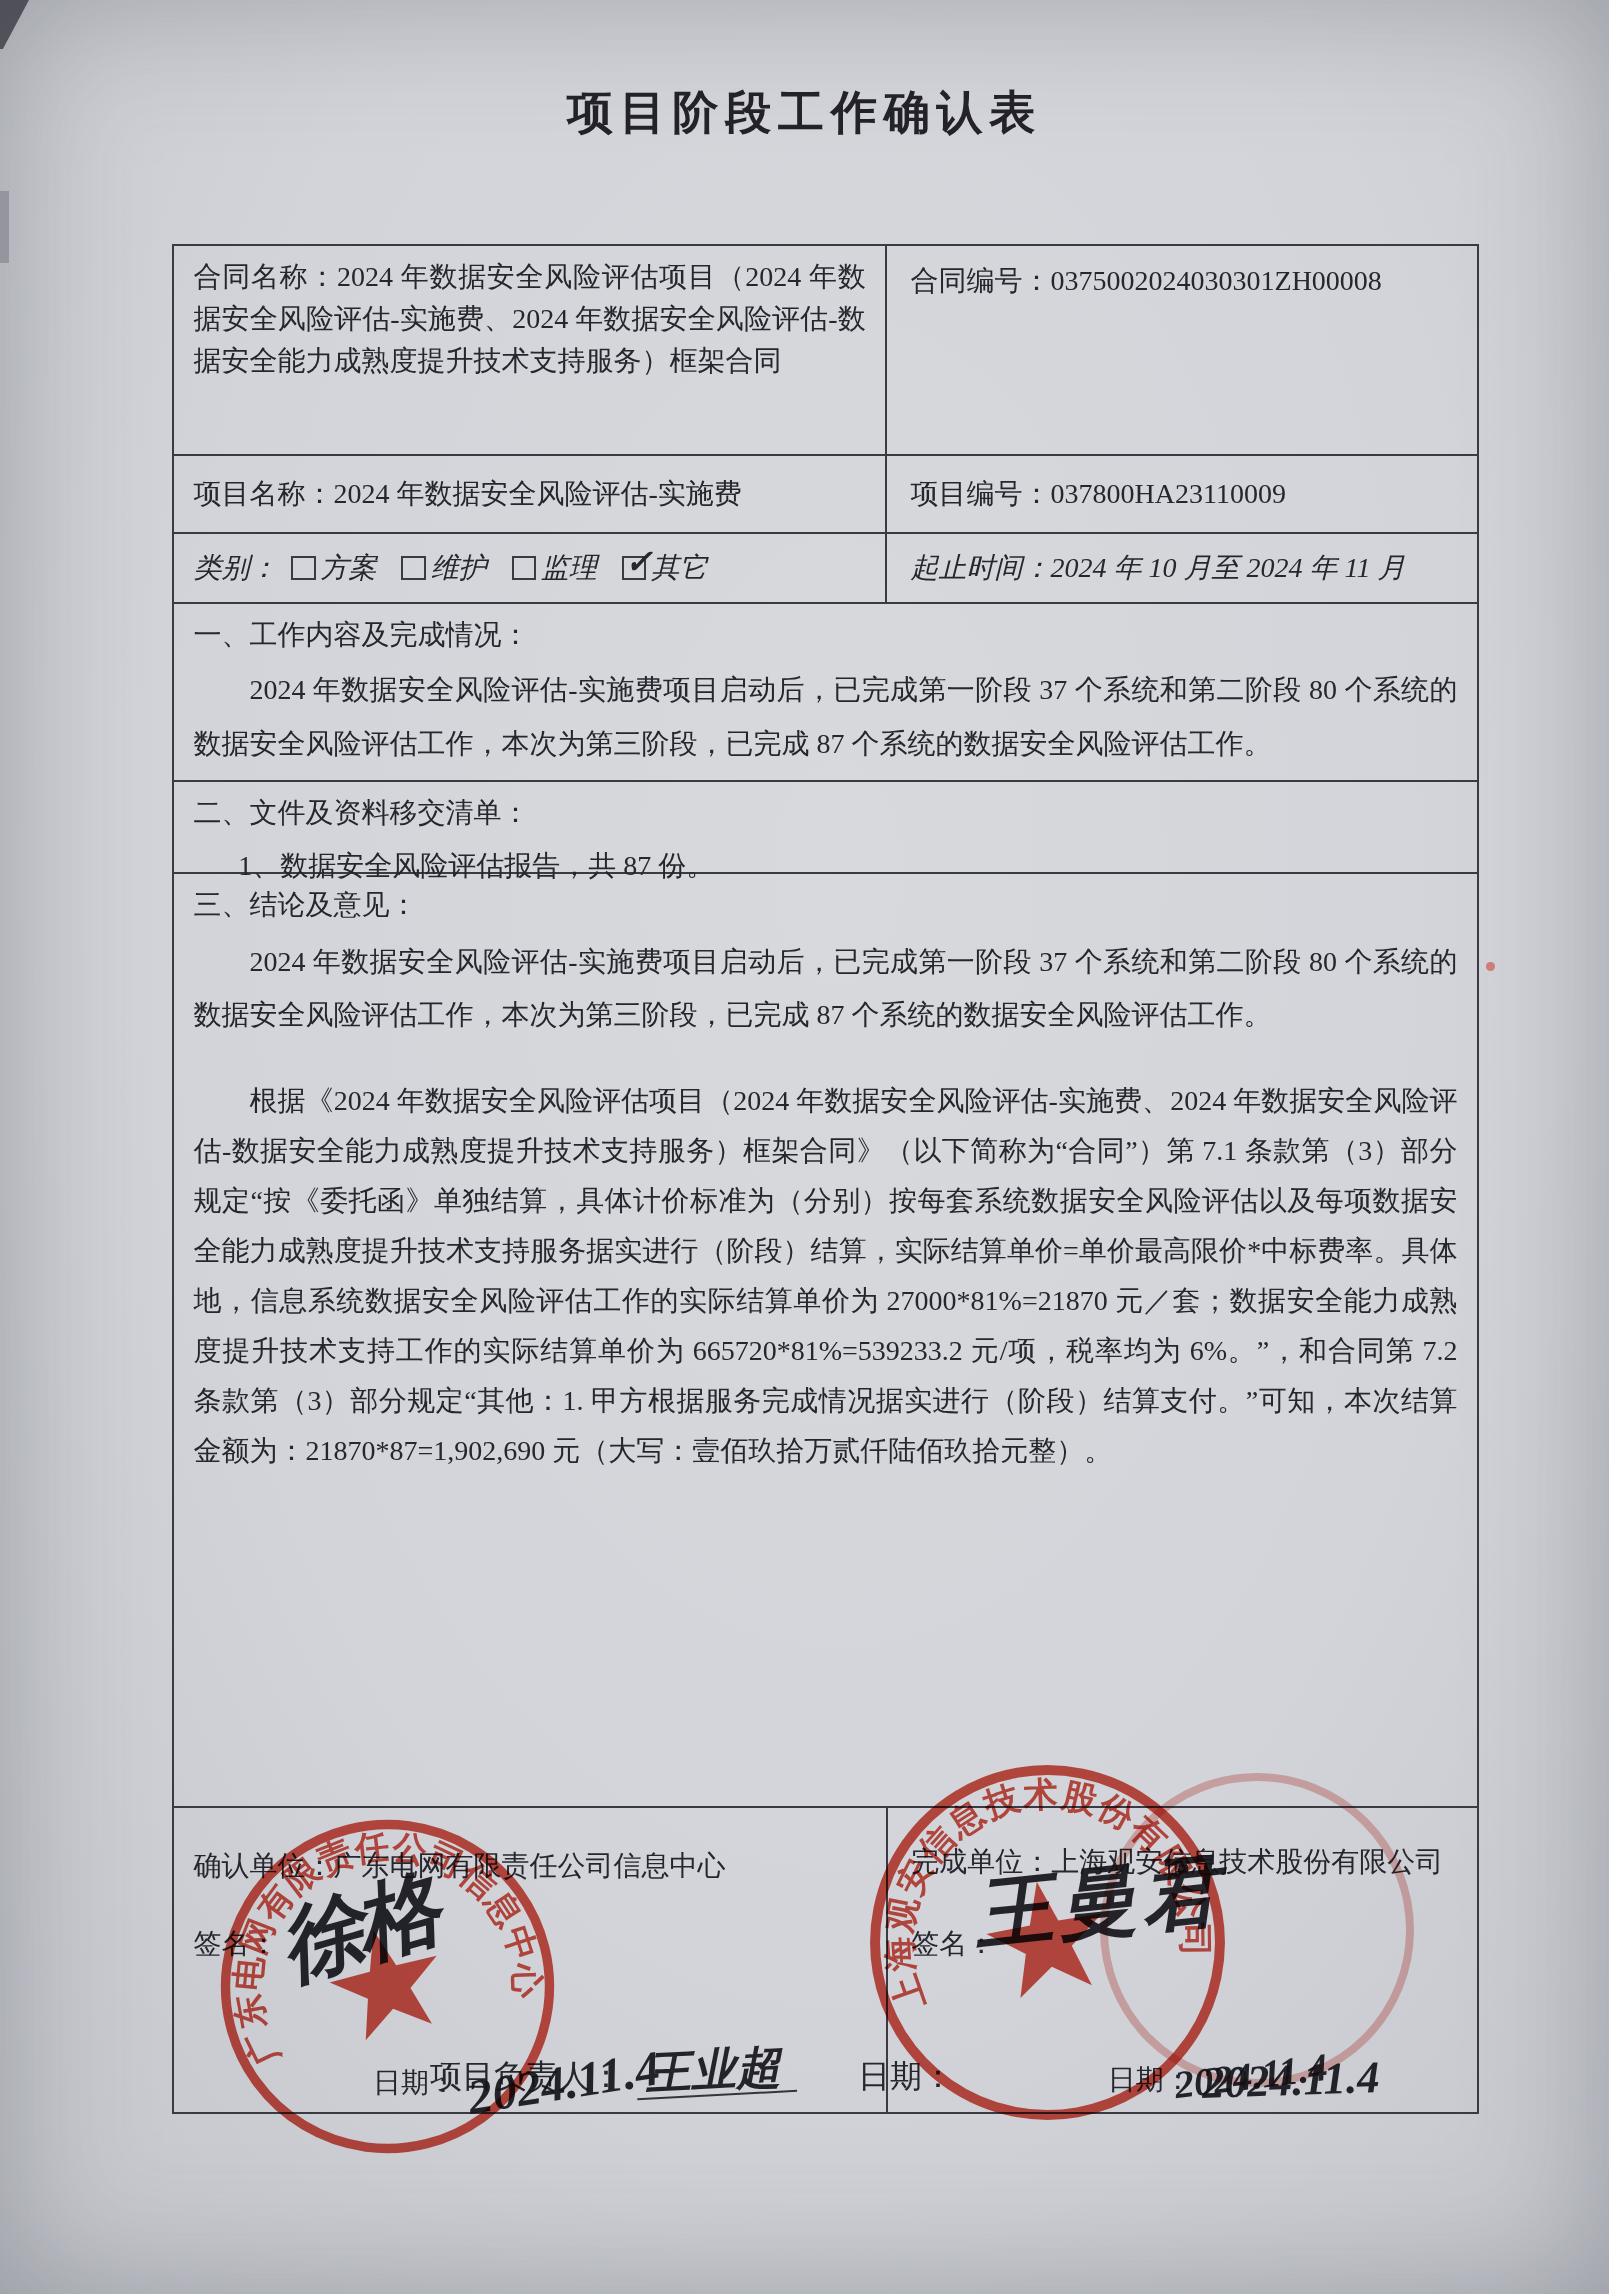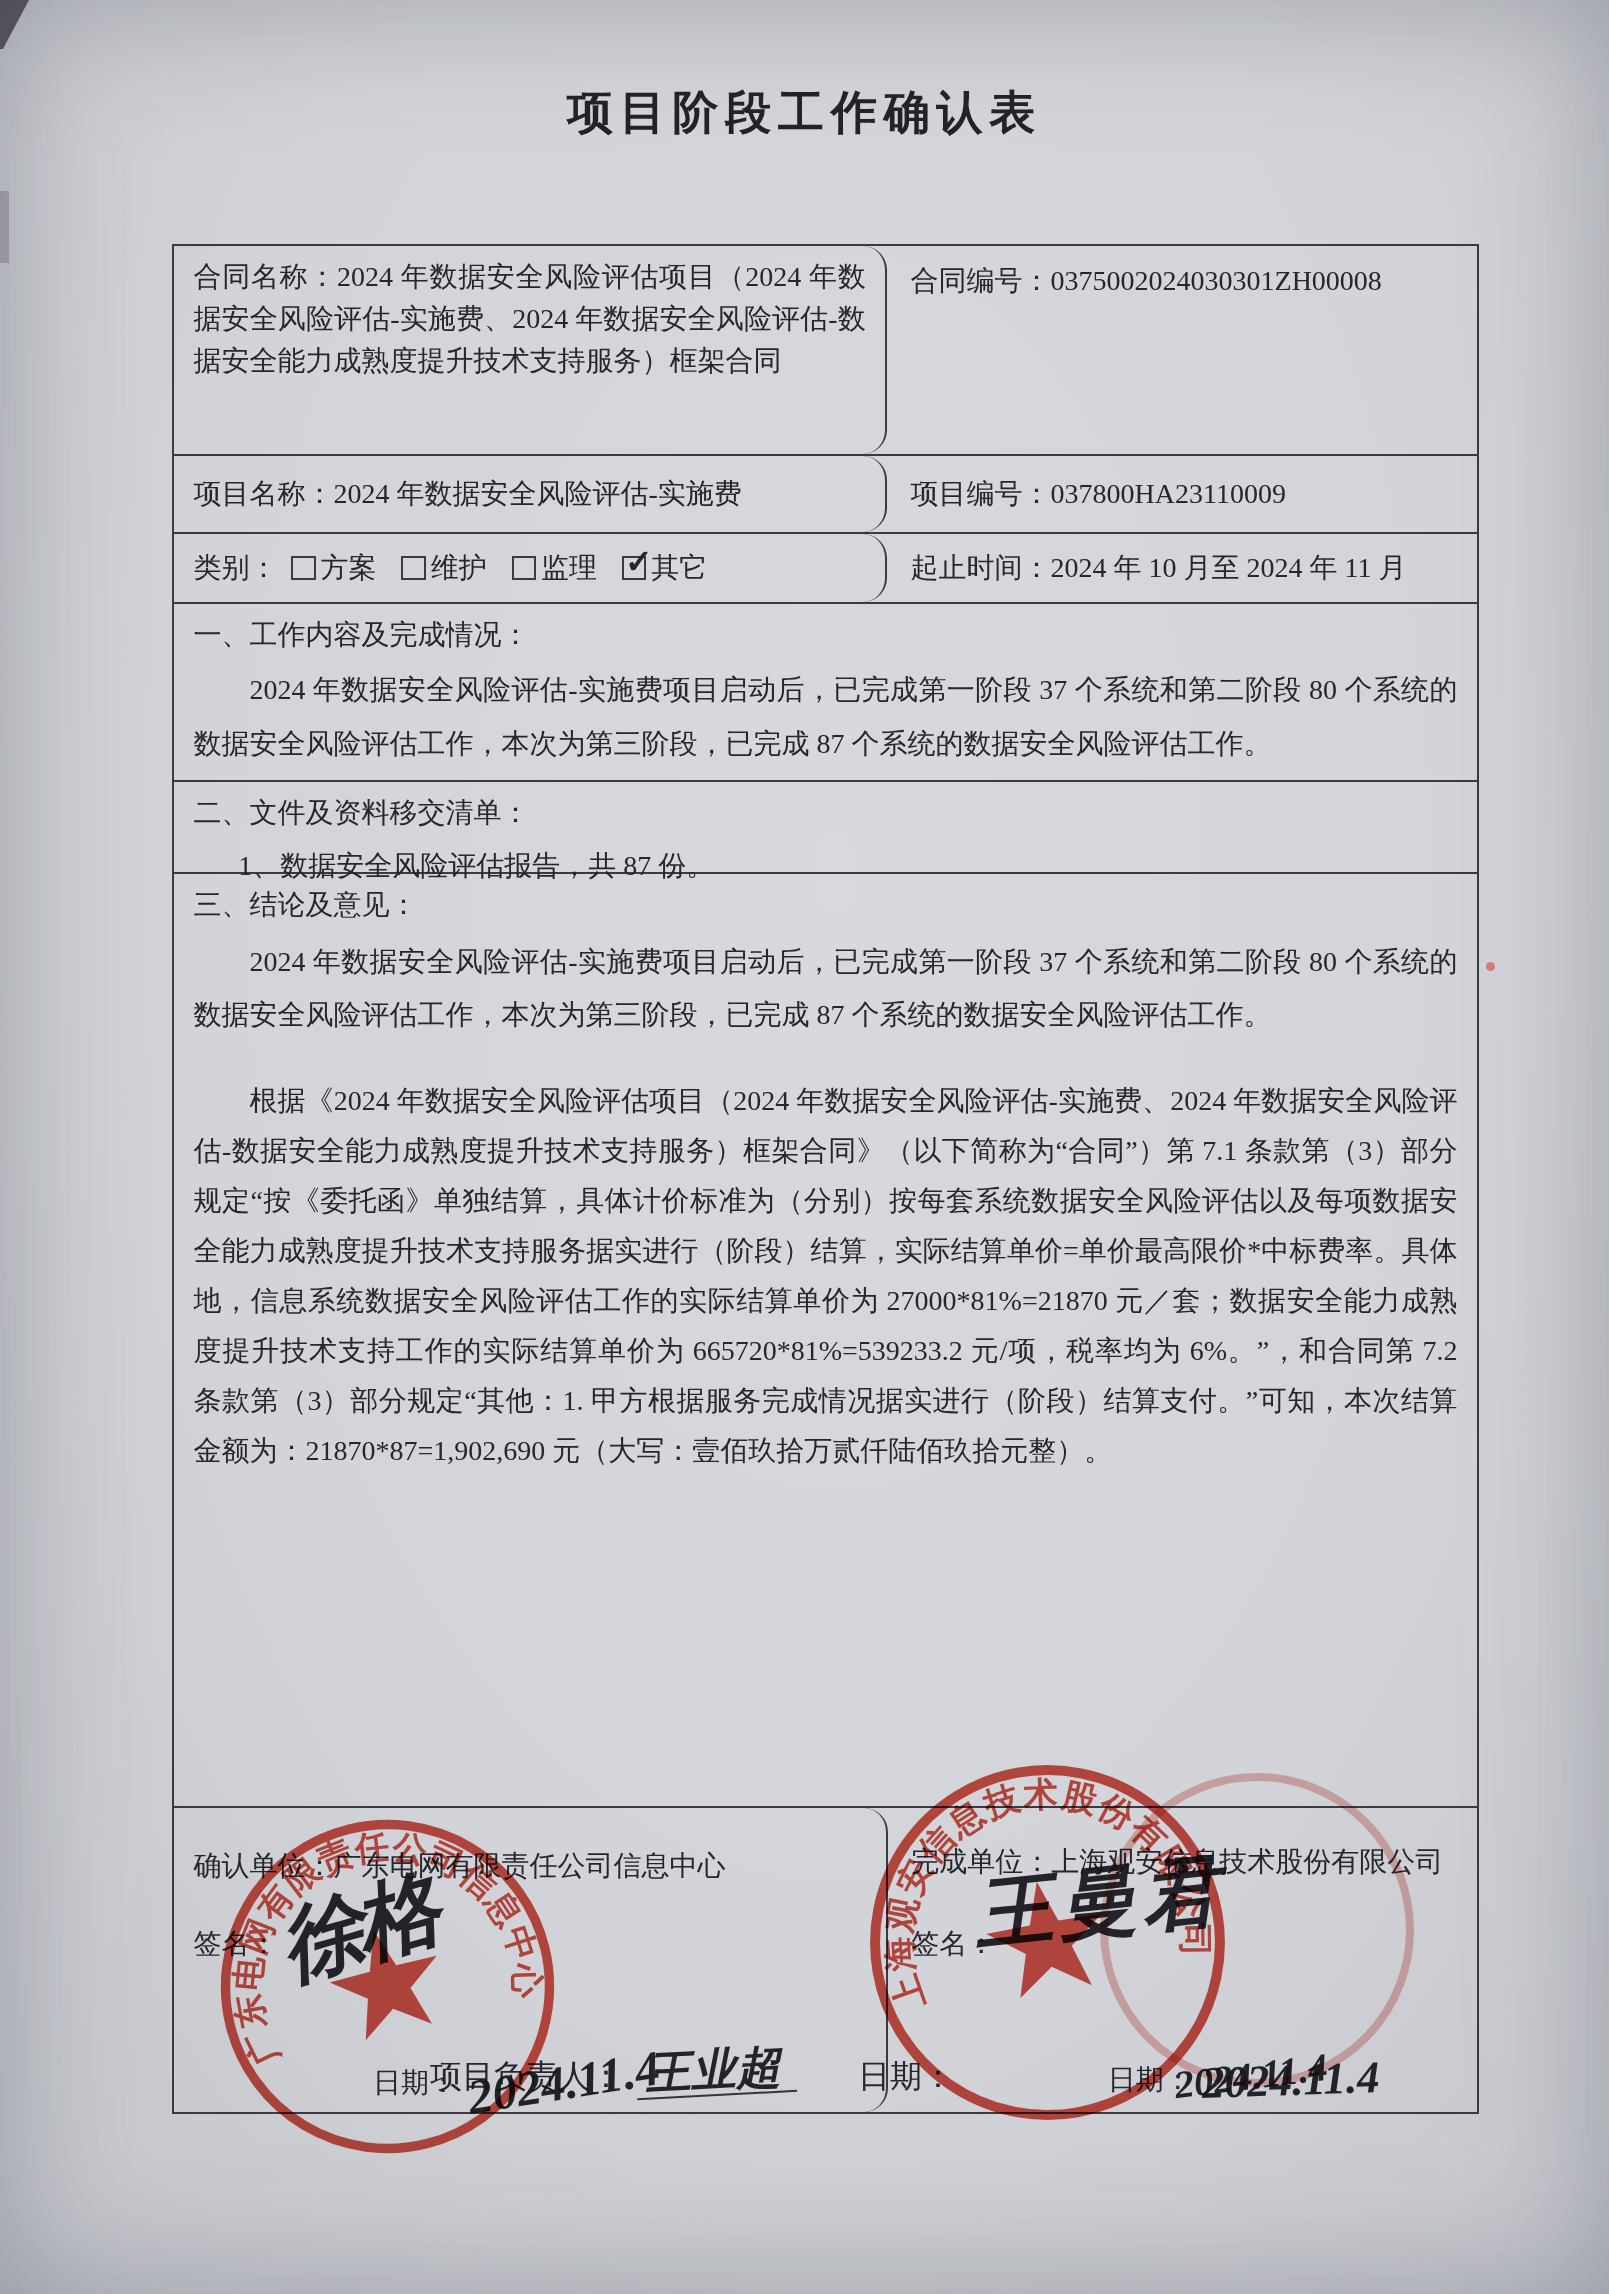--- a/index.html
+++ b/index.html
@@ -33,7 +33,7 @@
   .row{display:flex;border-top:2px solid #3a3a42;box-sizing:border-box;}
   .row:first-child{border-top:none;}
   .cell{box-sizing:border-box;position:relative;}
-  .cell.cl{width:774px;border-right:2px solid #3a3a42;border-radius:24px;}
+  .cell.cl{width:774px;border-right:2px solid #3a3a42;}
   .cell.cr{width:639px;}
   .r1{height:208px;}
   .r1 .cl{line-height:42px;text-align:justify;padding:9.8px 19.5px;}

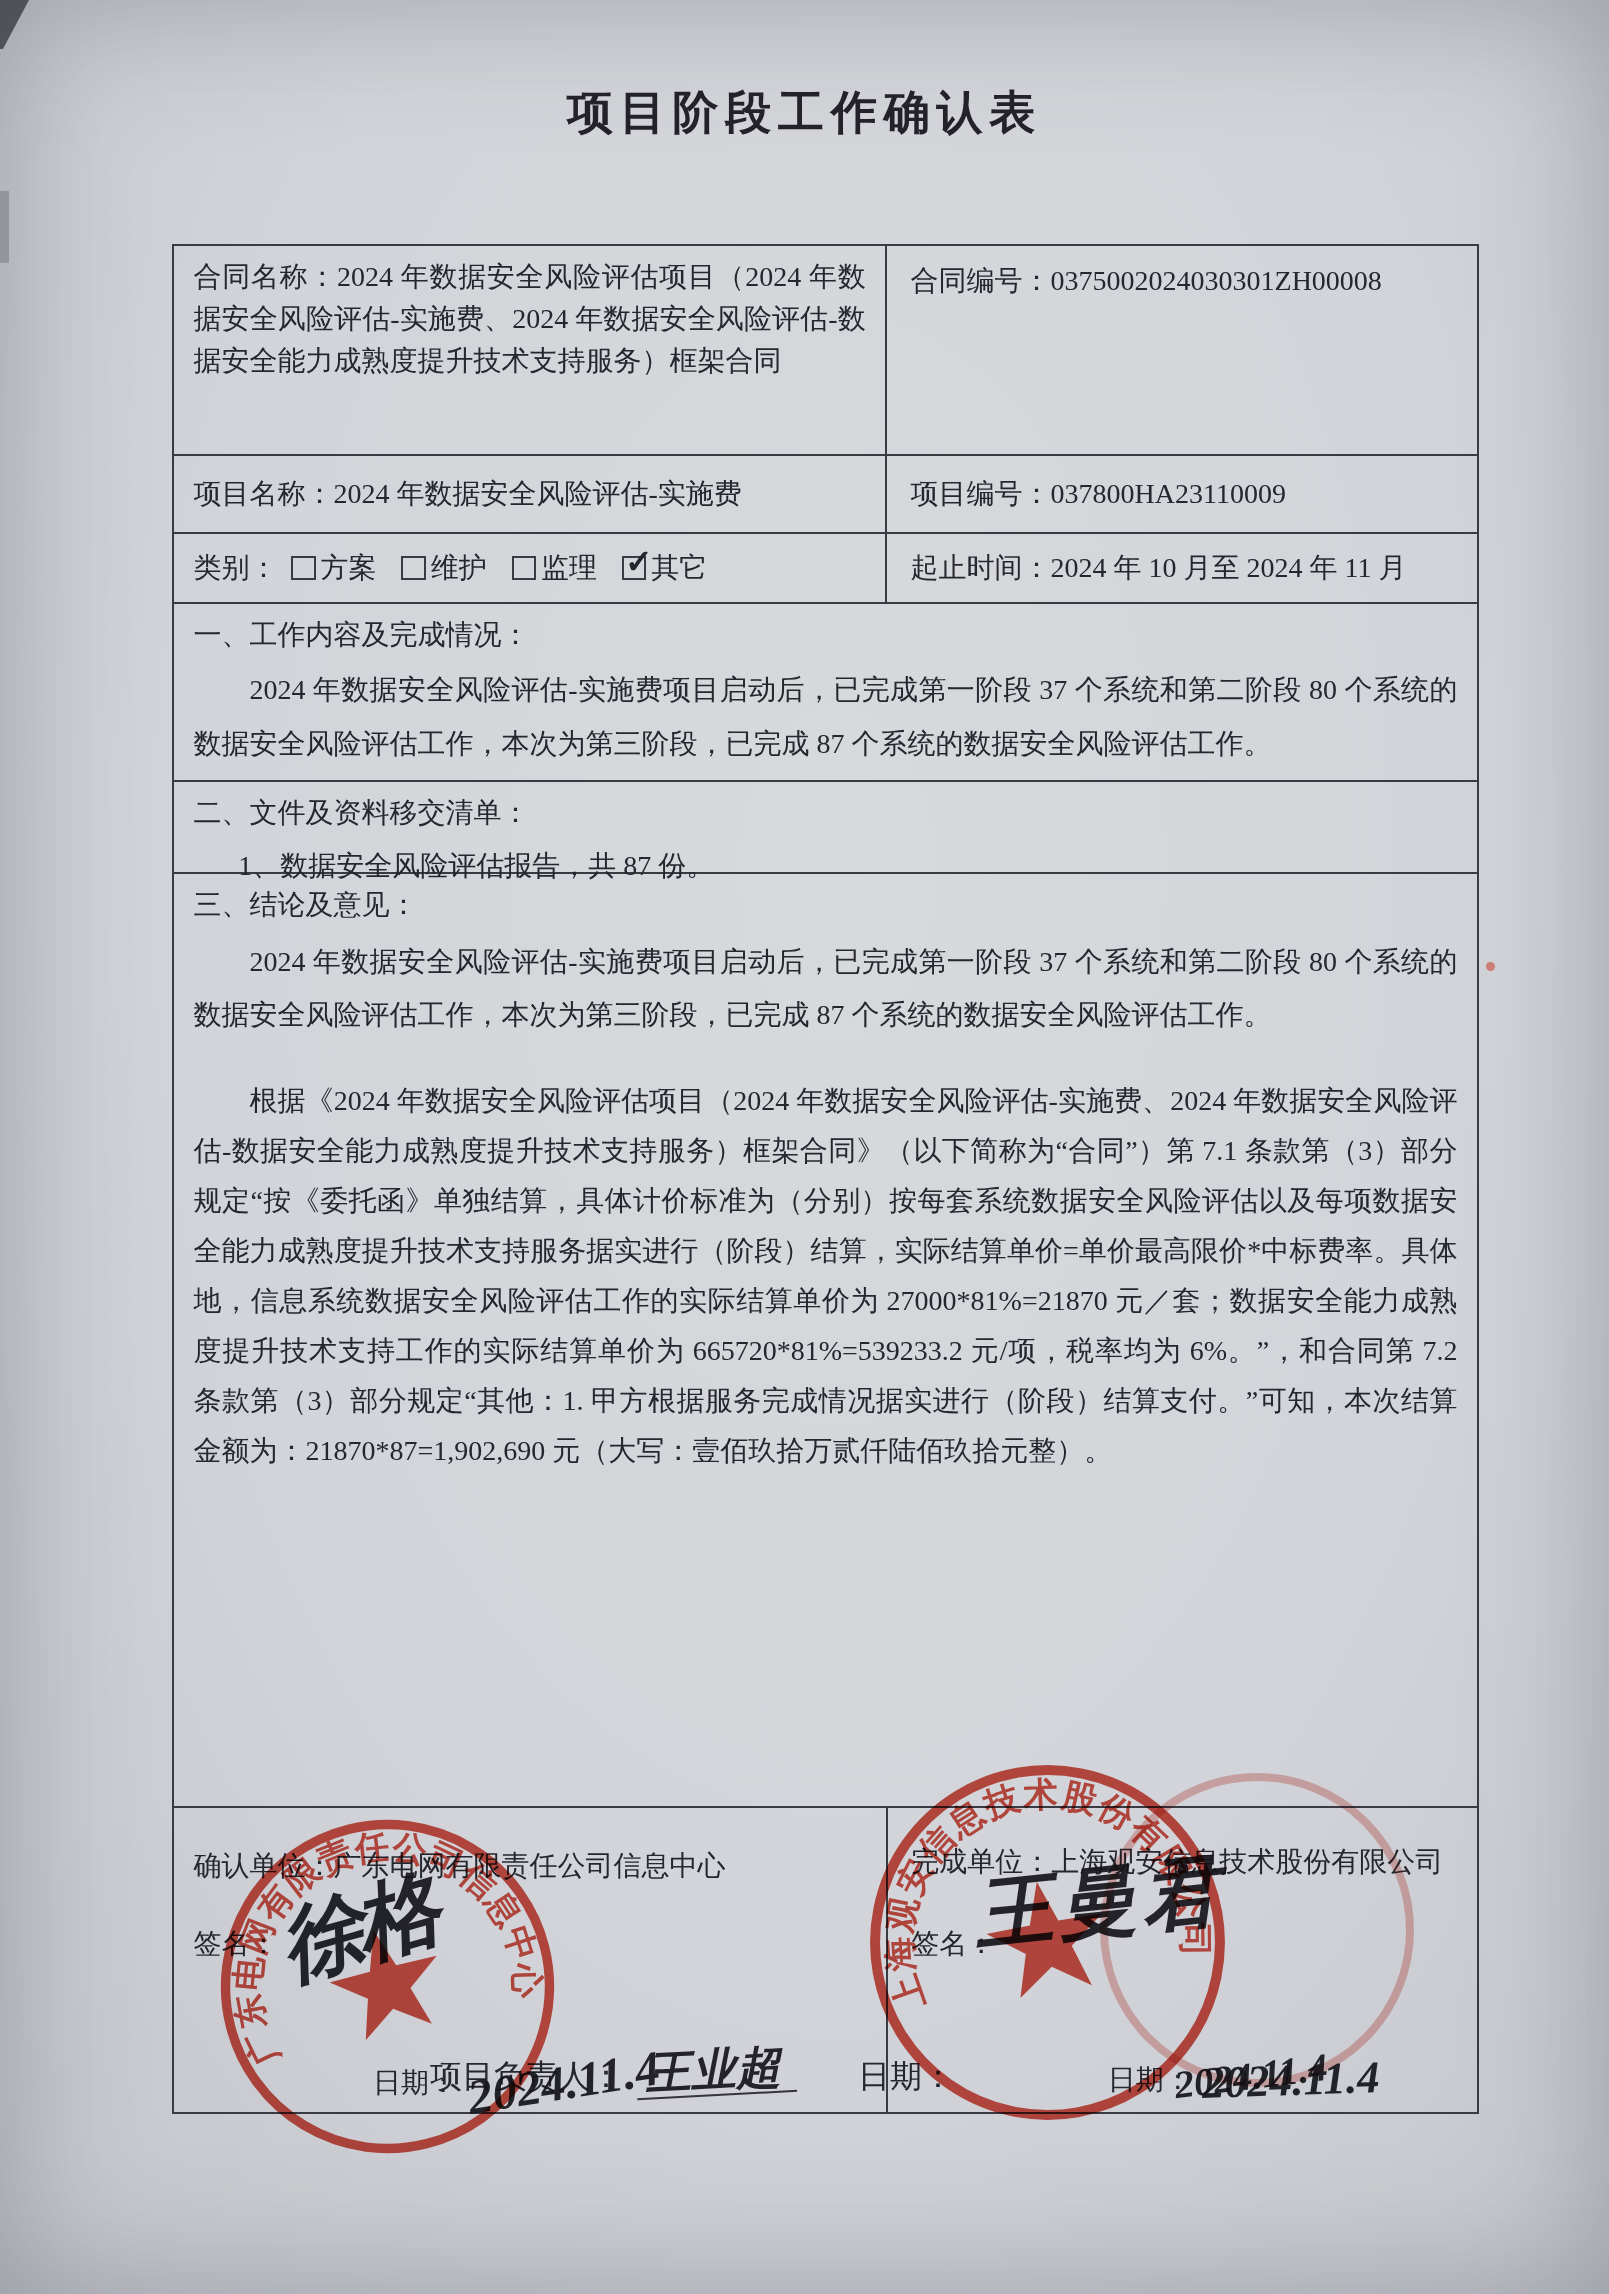--- a/index.html
+++ b/index.html
@@ -41,7 +41,7 @@
   .r2{height:78px;align-items:flex-start;}
   .r2 .cl,.r2 .cr{display:flex;align-items:center;height:100%;padding:0 19.5px;}
   .r2 .cr{padding:0 23.4px;}
-  .r3{height:70px;}
+  .r3{height:70px;font-style:italic;}
   .r3 .cl,.r3 .cr{display:flex;align-items:center;height:100%;padding:0 19.5px;}
   .r3 .cr{padding:0 23.4px;}
   .opt{display:inline-flex;align-items:center;margin-left:25px;}

